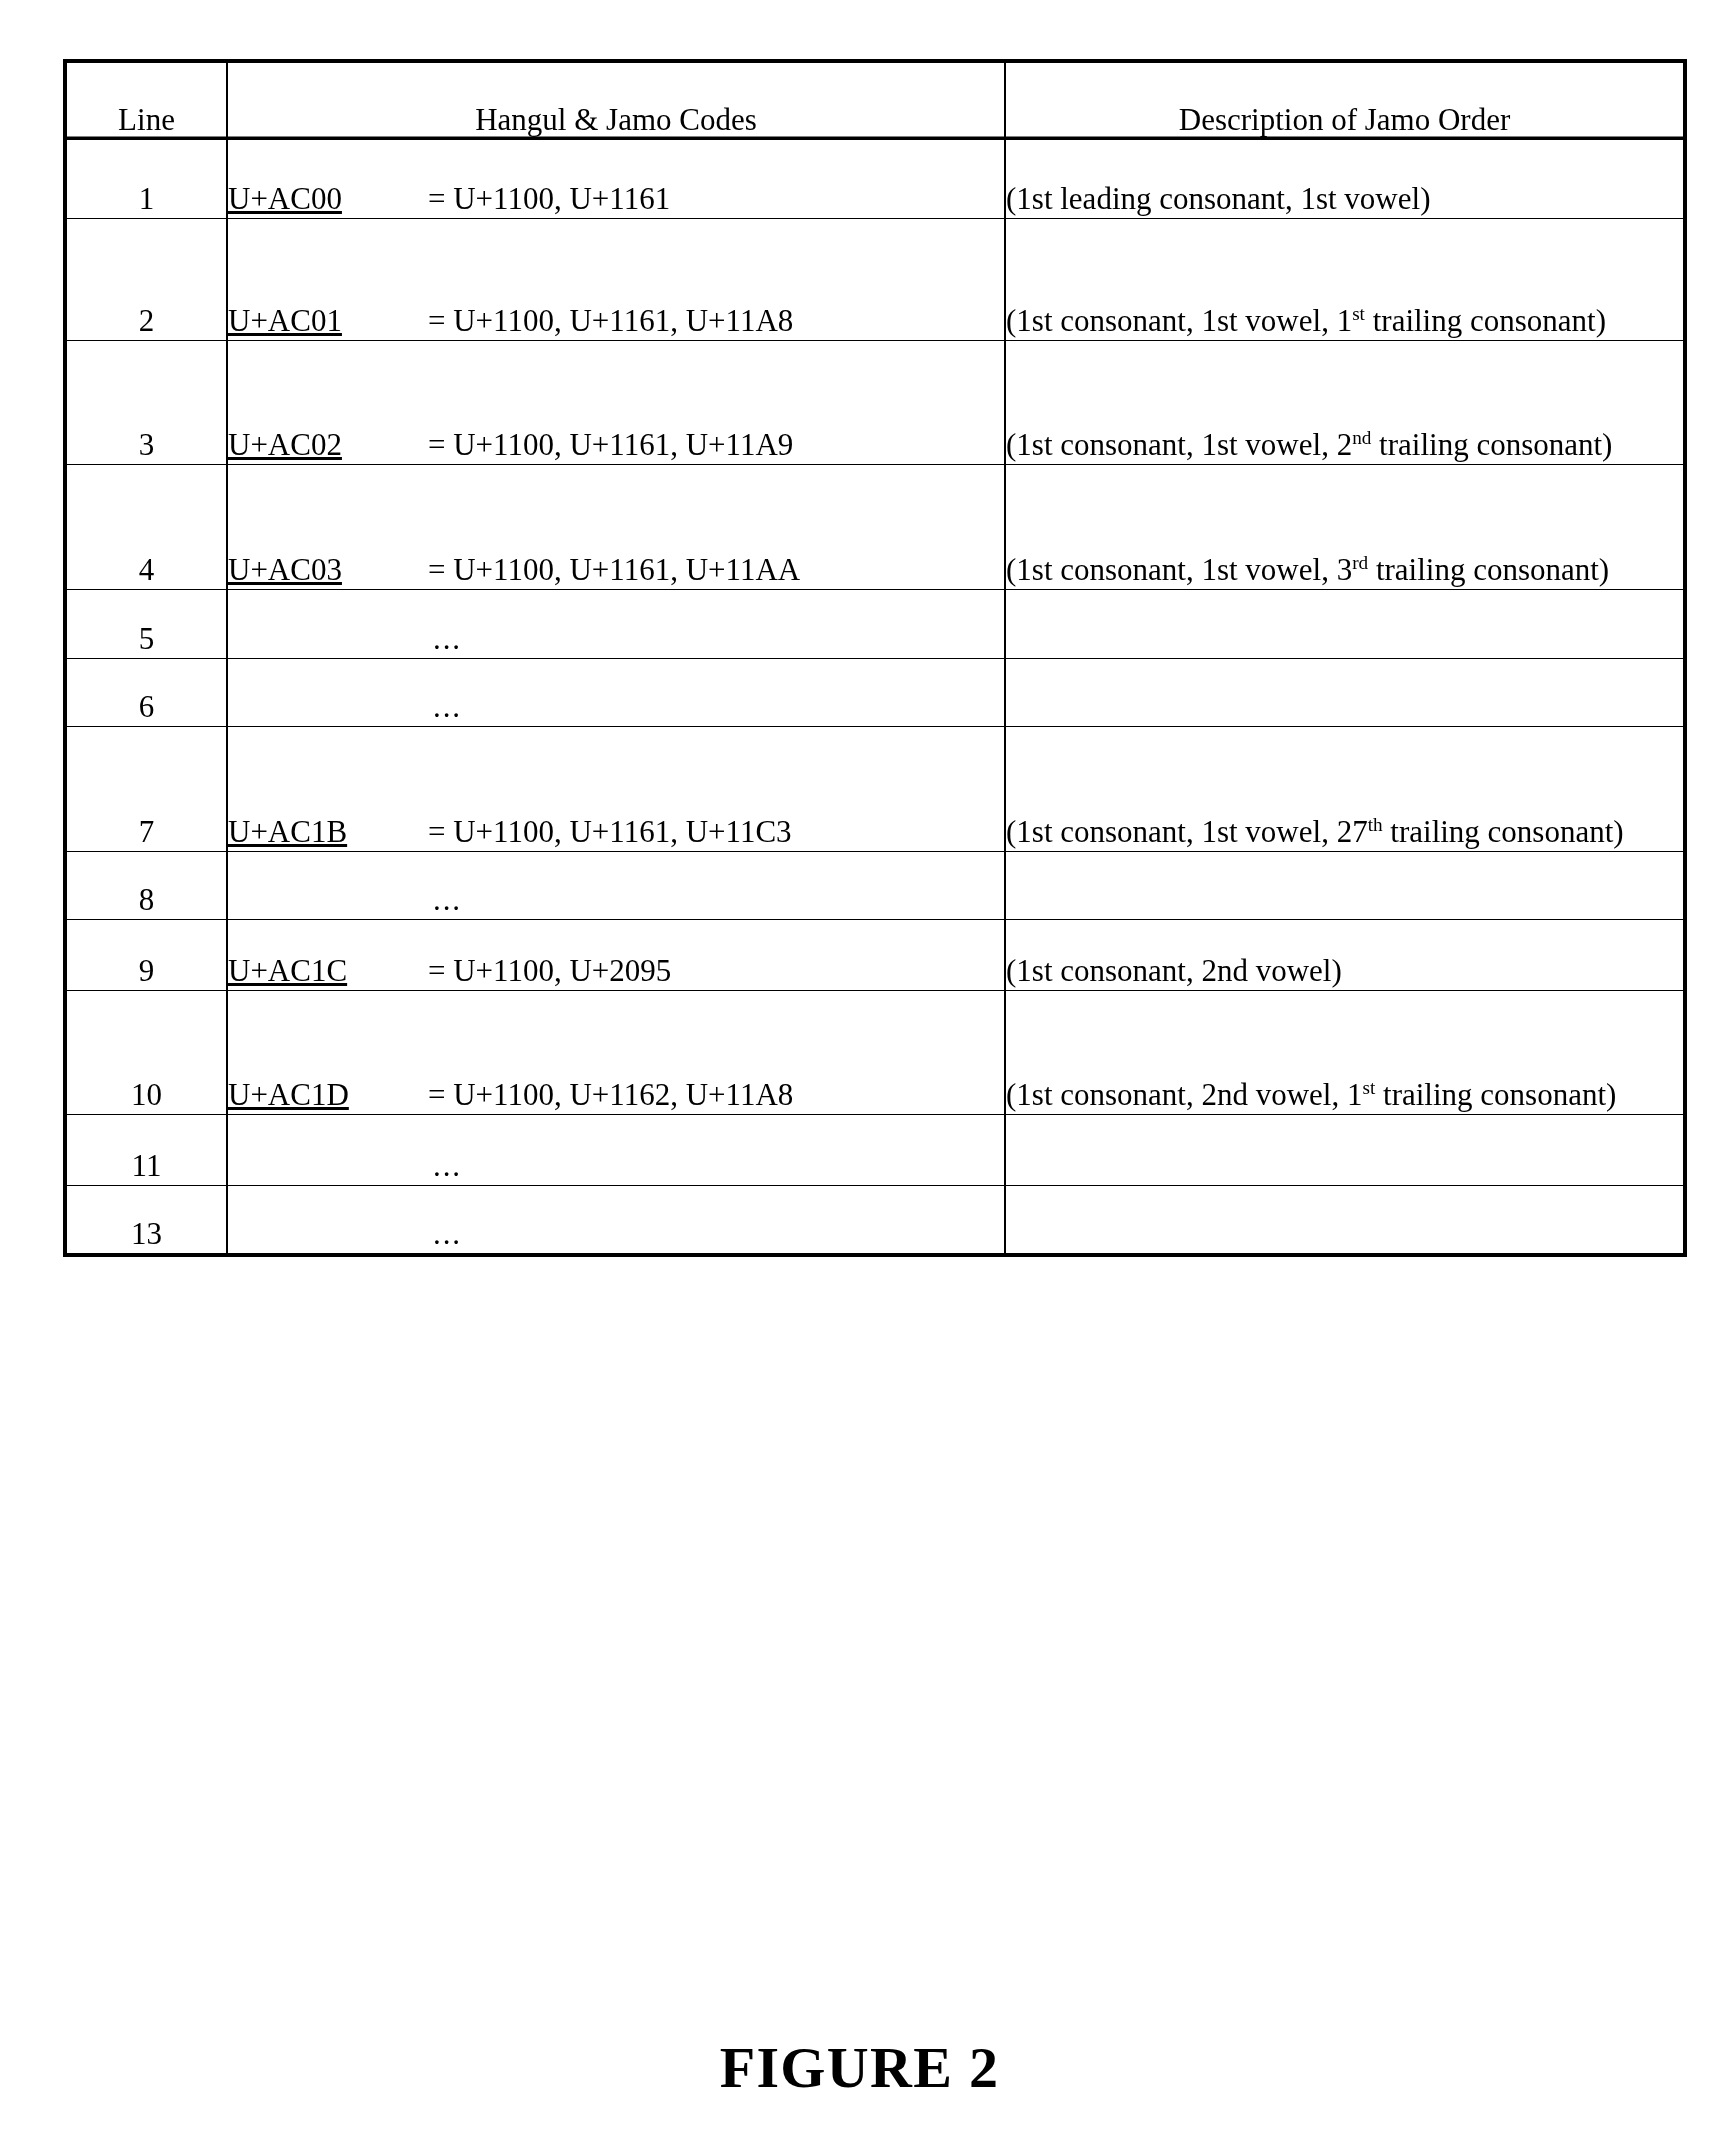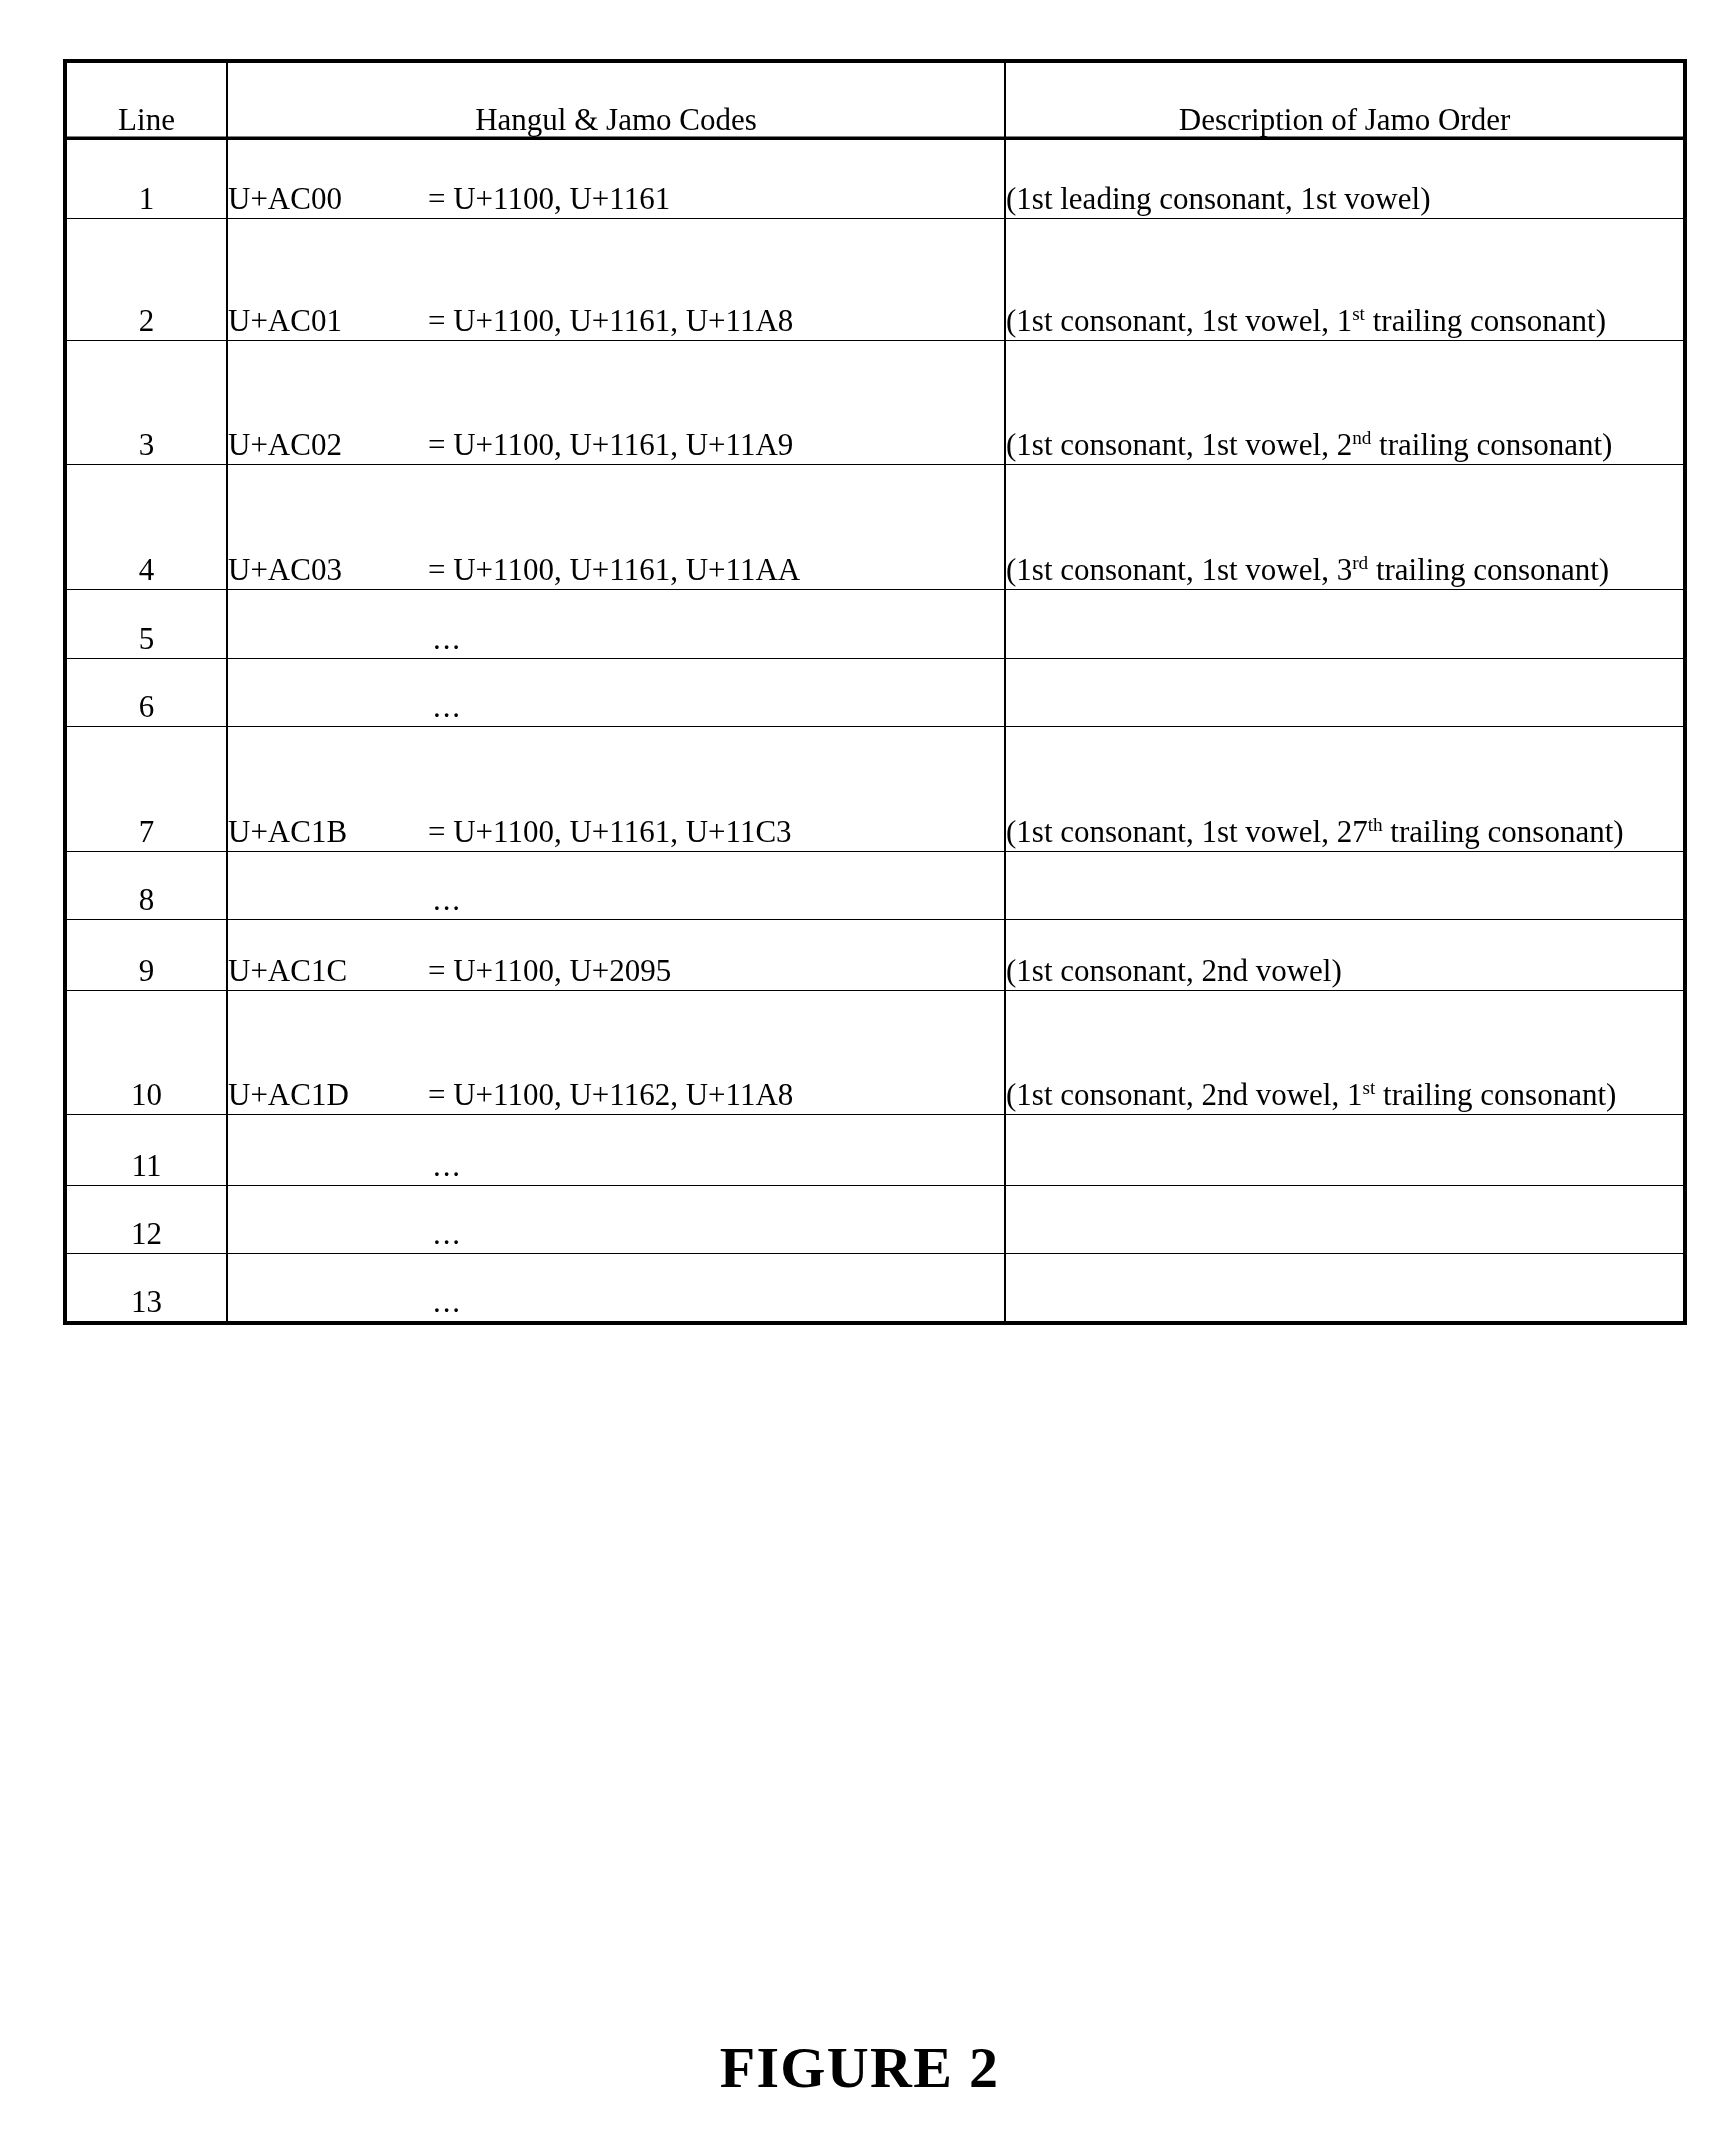--- a/index.html
+++ b/index.html
@@ -84,6 +84,7 @@
   .code-pt {
     display: inline-block;
     width: 200px;
+    text-decoration: underline;
   }
   .code-eq {
     display: inline-block;

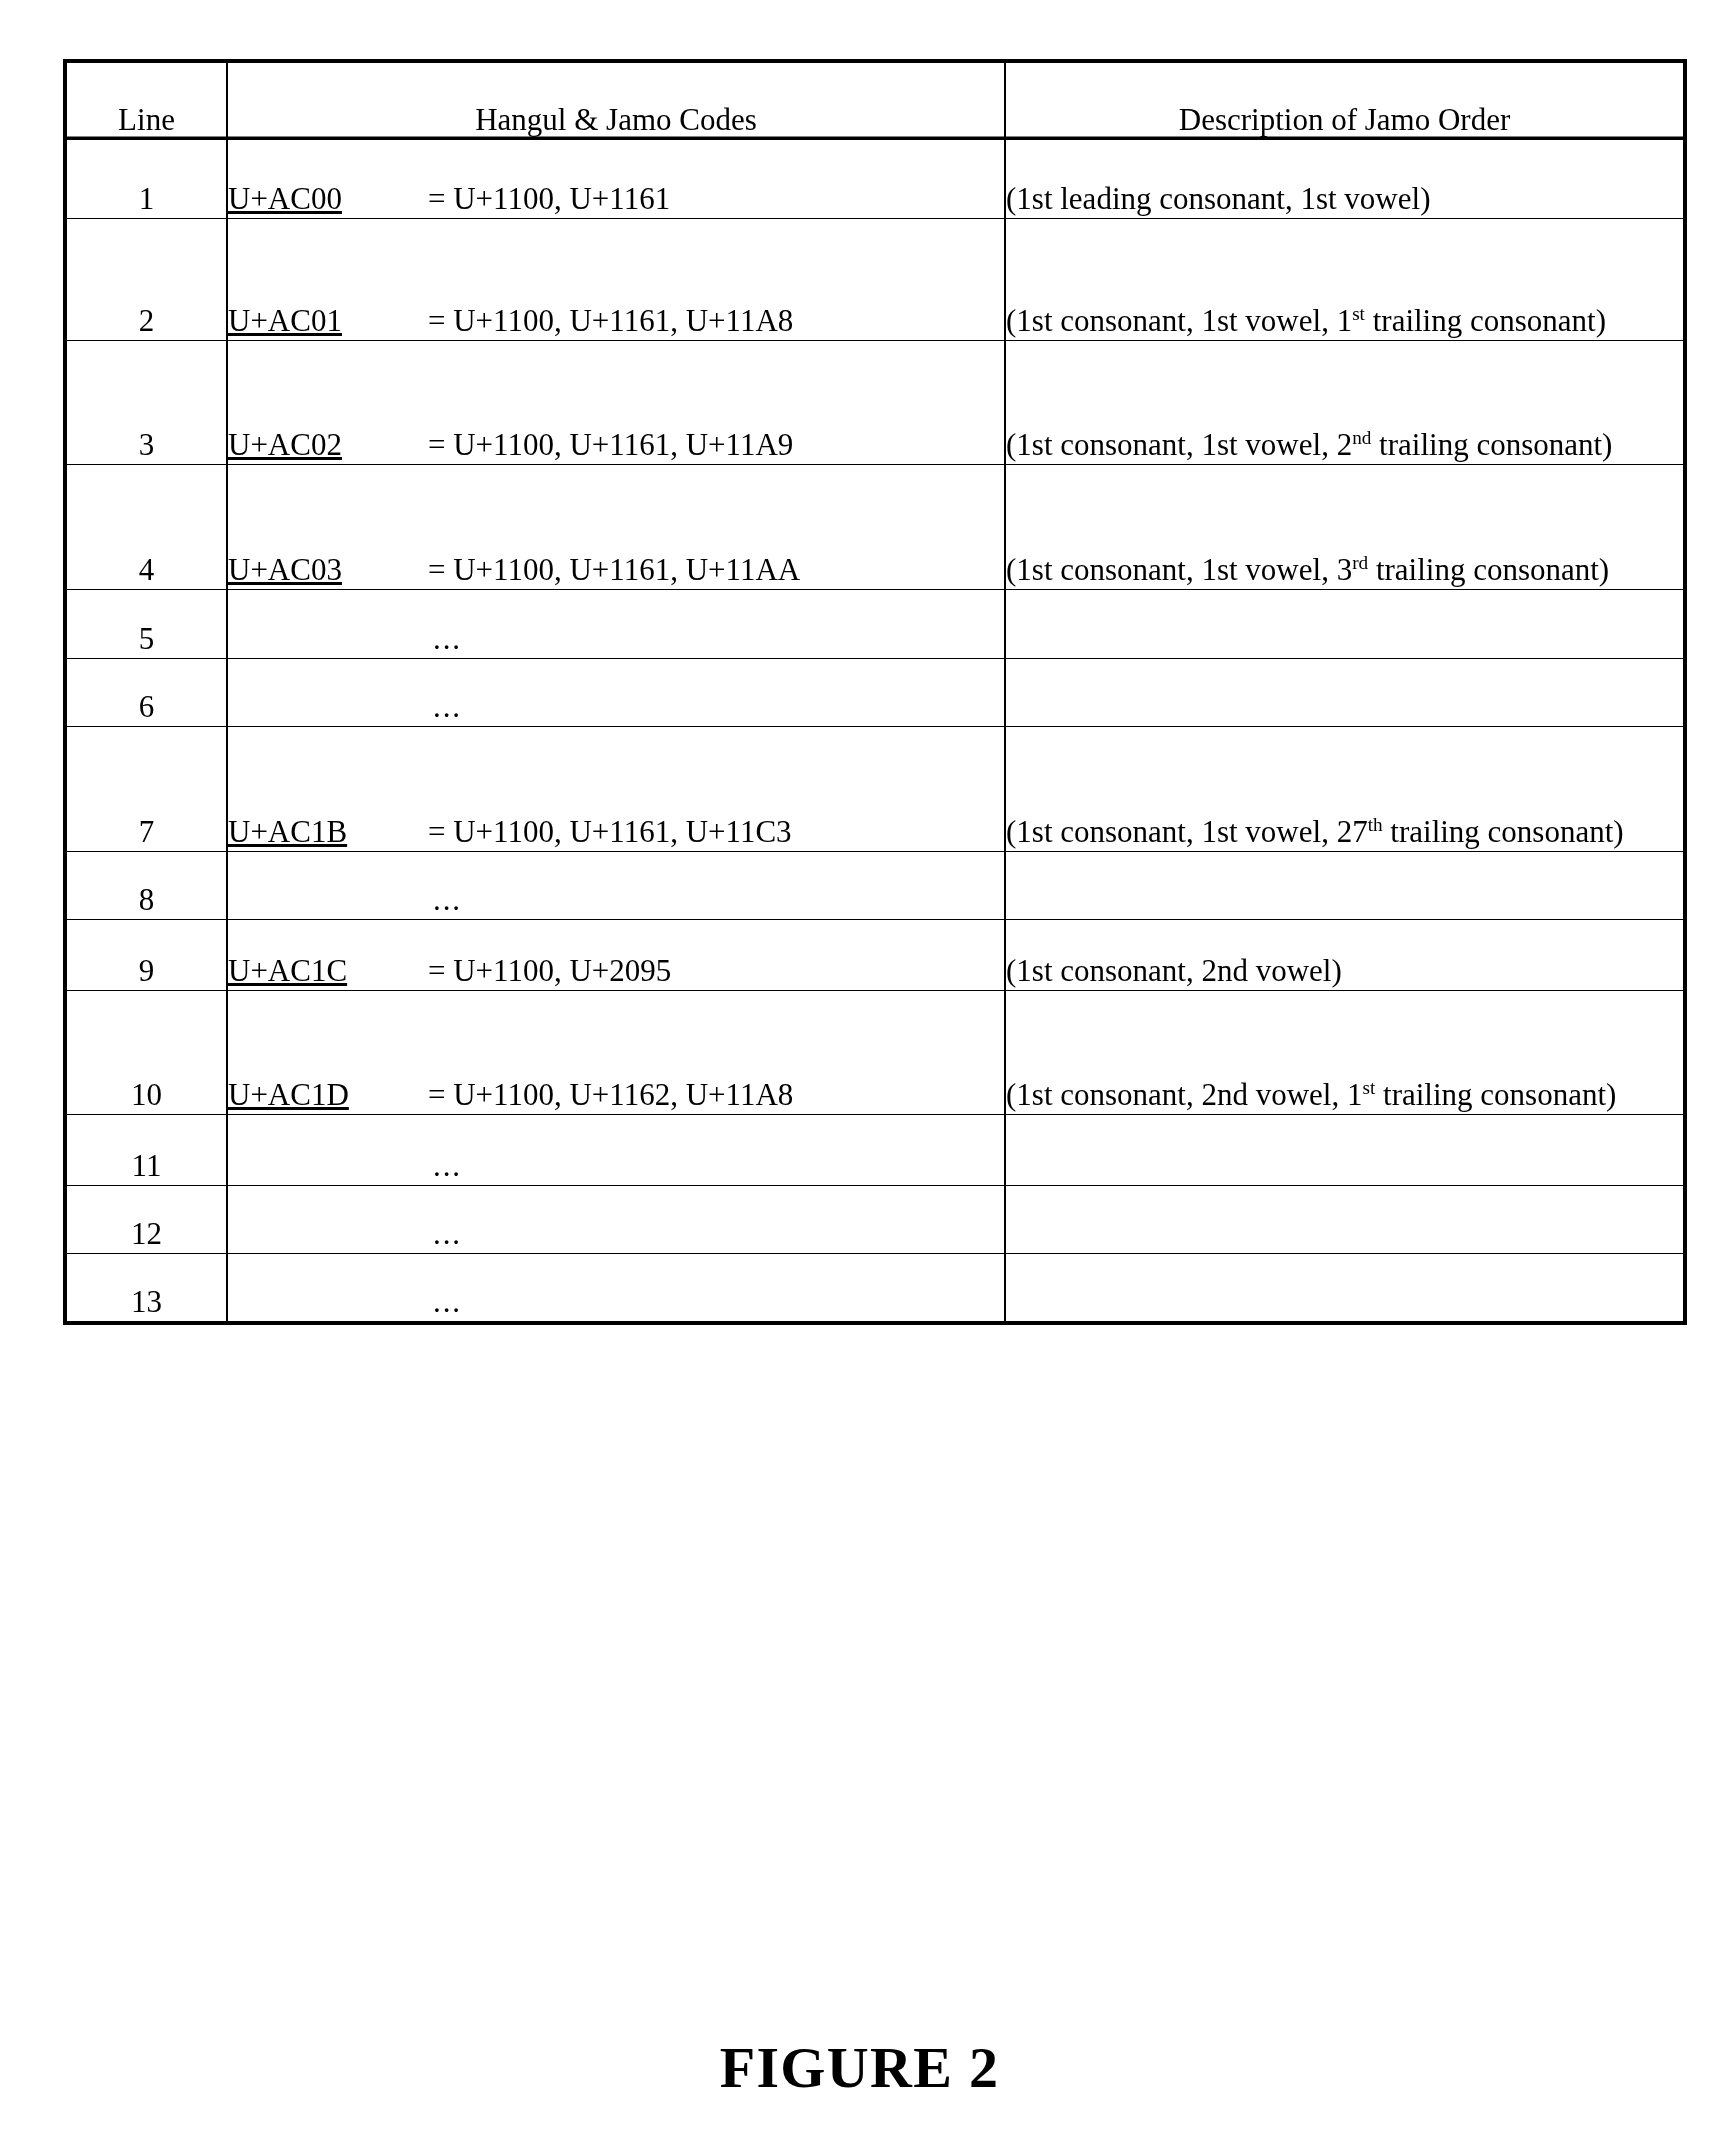--- a/index.html
+++ b/index.html
@@ -218,11 +218,6 @@
           <td class="codes ellipsis-cell"><span class="ellipsis">...</span></td>
           <td class="desc"></td>
         </tr>
-        <tr class="r12">
-          <td class="line-no">12</td>
-          <td class="codes ellipsis-cell"><span class="ellipsis">...</span></td>
-          <td class="desc"></td>
-        </tr>
         <tr class="r13">
           <td class="line-no">13</td>
           <td class="codes ellipsis-cell"><span class="ellipsis">...</span></td>

